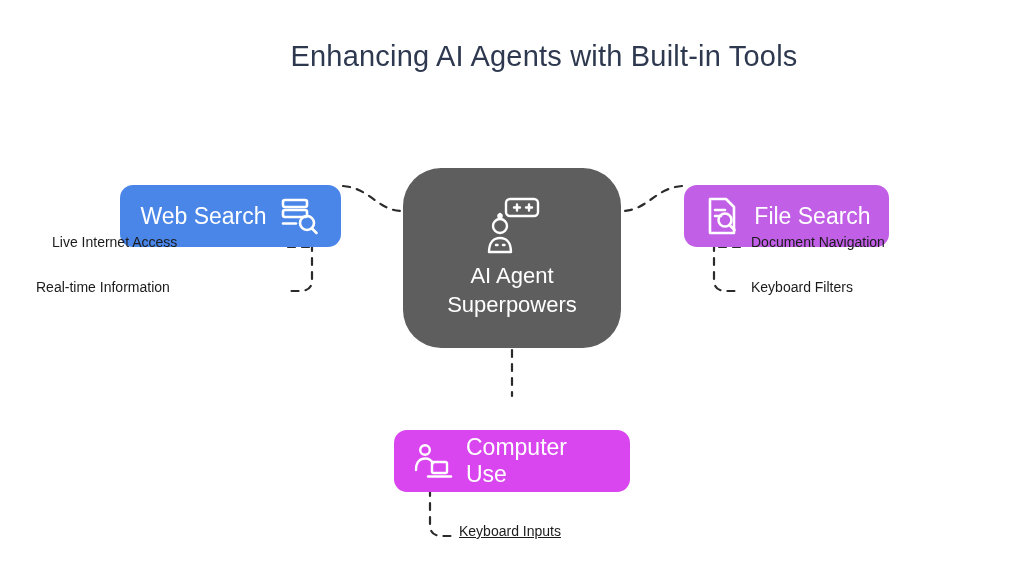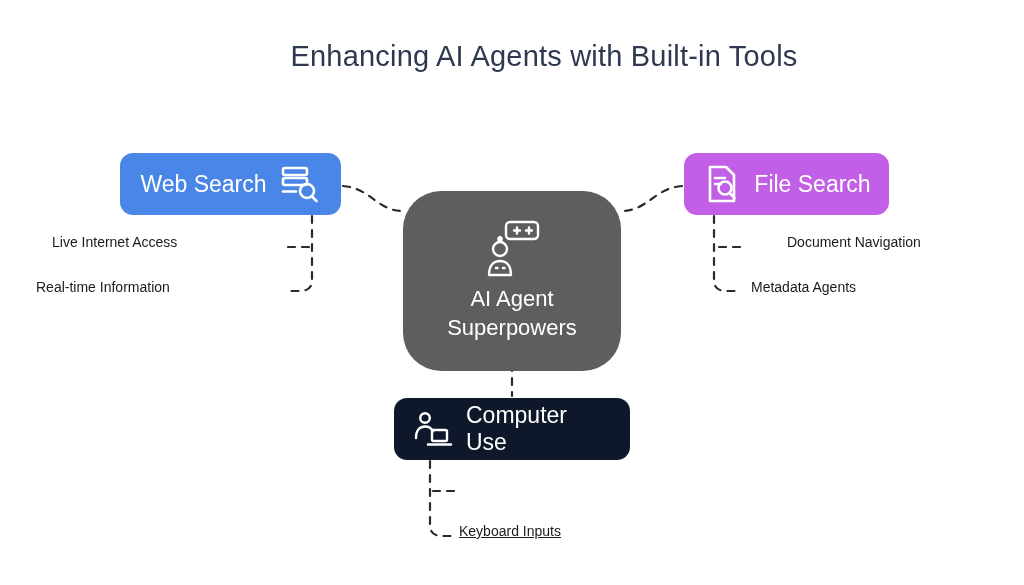--- a/index.html
+++ b/index.html
@@ -50,6 +50,7 @@
     font-size: 23px;
     font-weight: 500;
     padding: 0 18px;
+    margin-top: 32px;
   }
   .node-web    { left: 120px; top: 153px; width: 221px; background: #4a86e8; }
   .node-file   { left: 684px; top: 153px; width: 205px; background: #c160e6; }

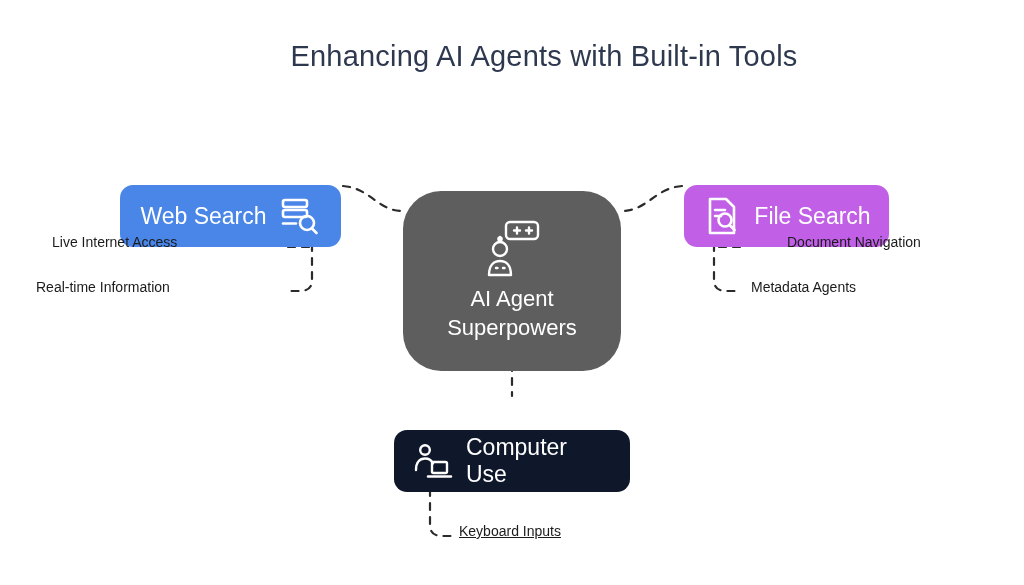--- a/index.html
+++ b/index.html
@@ -78,7 +78,7 @@
   }
   .leaf-lia { left: 52px;  top: 234px; }
   .leaf-rti { left: 36px;  top: 279px; }
-  .leaf-dn  { left: 751px; top: 234px; margin-left: 36px; }
+  .leaf-dn  { left: 751px; top: 234px; }
   .leaf-mf  { left: 751px; top: 279px; }
   .leaf-mc  { left: 461px; top: 478px; }
   .leaf-ki  { left: 459px; top: 523px; text-decoration: underline; }

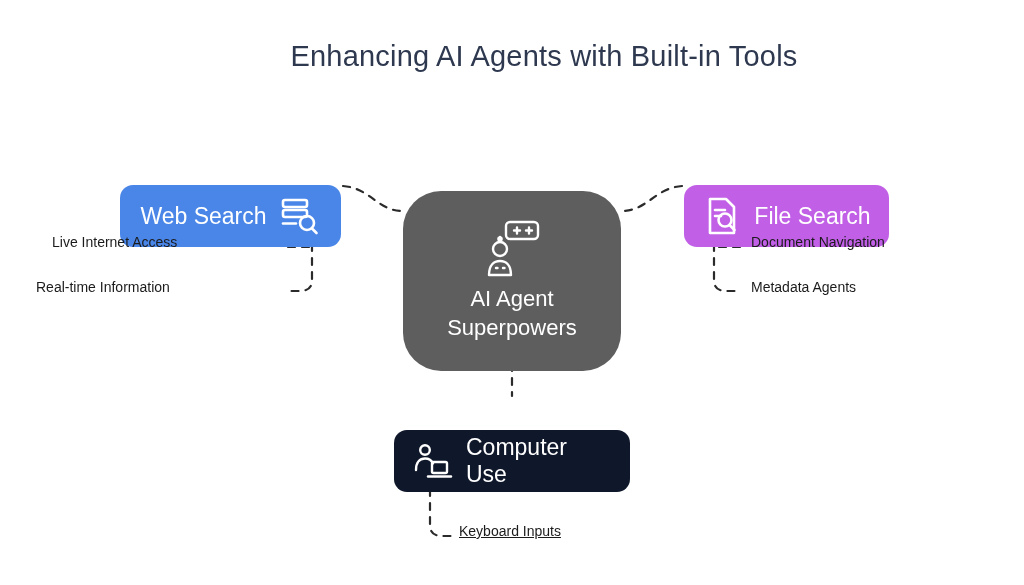--- a/index.html
+++ b/index.html
@@ -67,7 +67,6 @@
     justify-content: center;
     gap: 4px;
     color: #ffffff;
-    margin-top: 23px;
   }
   .center-label { text-align: center; font-size: 22px; line-height: 1.3; font-weight: 500; }
   .leaf {

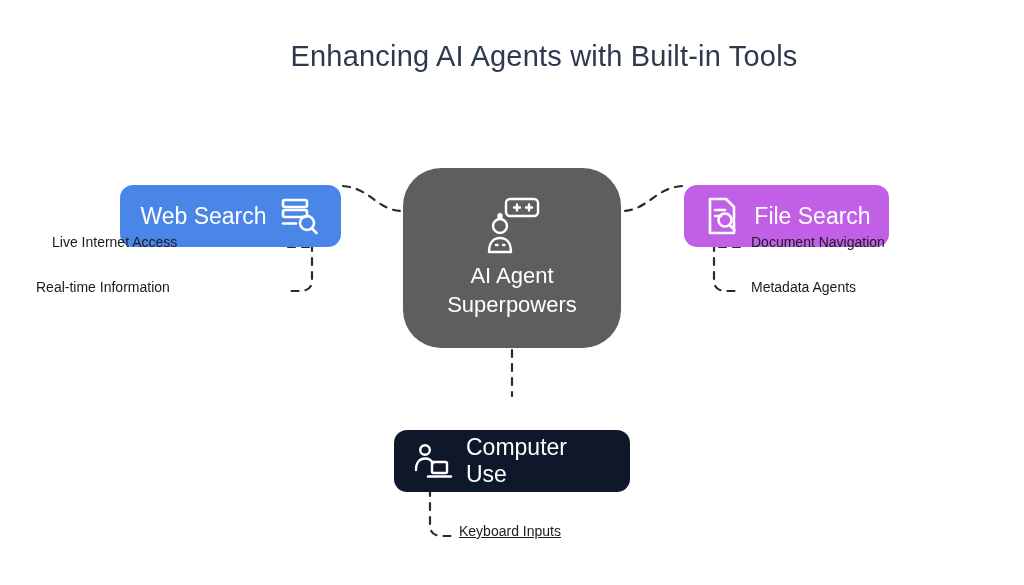--- a/index.html
+++ b/index.html
@@ -175,7 +175,7 @@
   <div class="leaf leaf-lia">Live Internet Access</div>
   <div class="leaf leaf-rti">Real-time Information</div>
   <div class="leaf leaf-dn">Document Navigation</div>
-  <div class="leaf leaf-mf">Metadata Agents</div>
+  <div class="leaf leaf-mf">Keyboard Filters</div>
   <div class="leaf leaf-ki">Keyboard Inputs</div>
 
 </div>

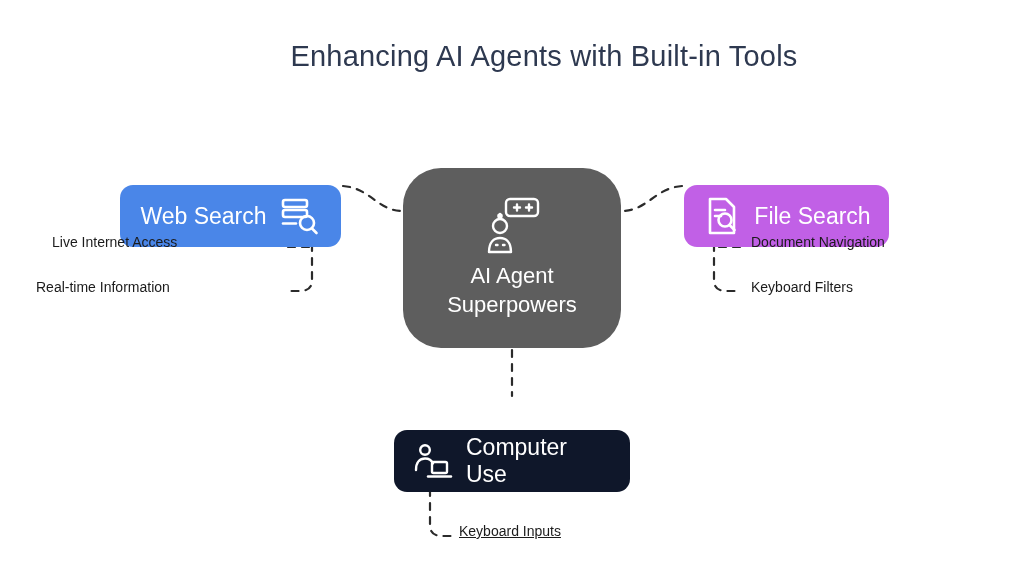--- a/index.html
+++ b/index.html
@@ -54,7 +54,7 @@
   }
   .node-web    { left: 120px; top: 153px; width: 221px; background: #4a86e8; }
   .node-file   { left: 684px; top: 153px; width: 205px; background: #c160e6; }
-  .node-comp   { left: 394px; top: 398px; width: 236px; background: #0f172a; }
+  .node-comp   { left: 394px; top: 398px; width: 236px; background: #d946ef; }
   .center-node {
     position: absolute;
     left: 403px; top: 168px;

